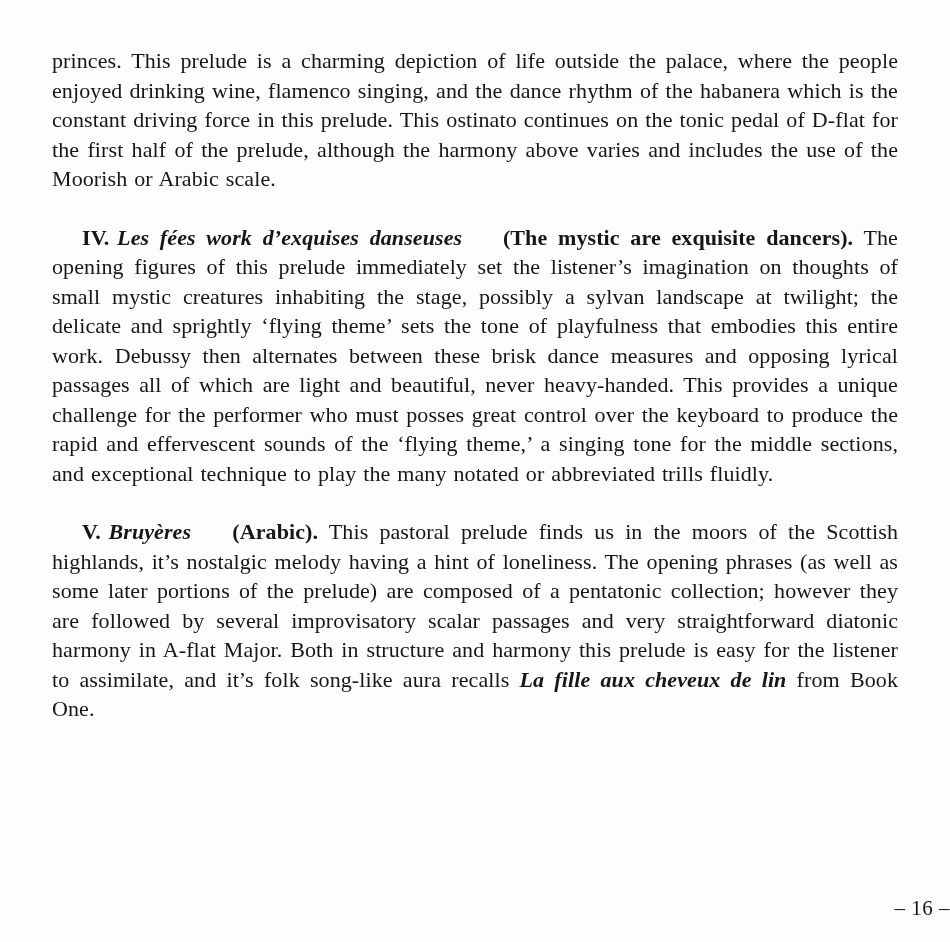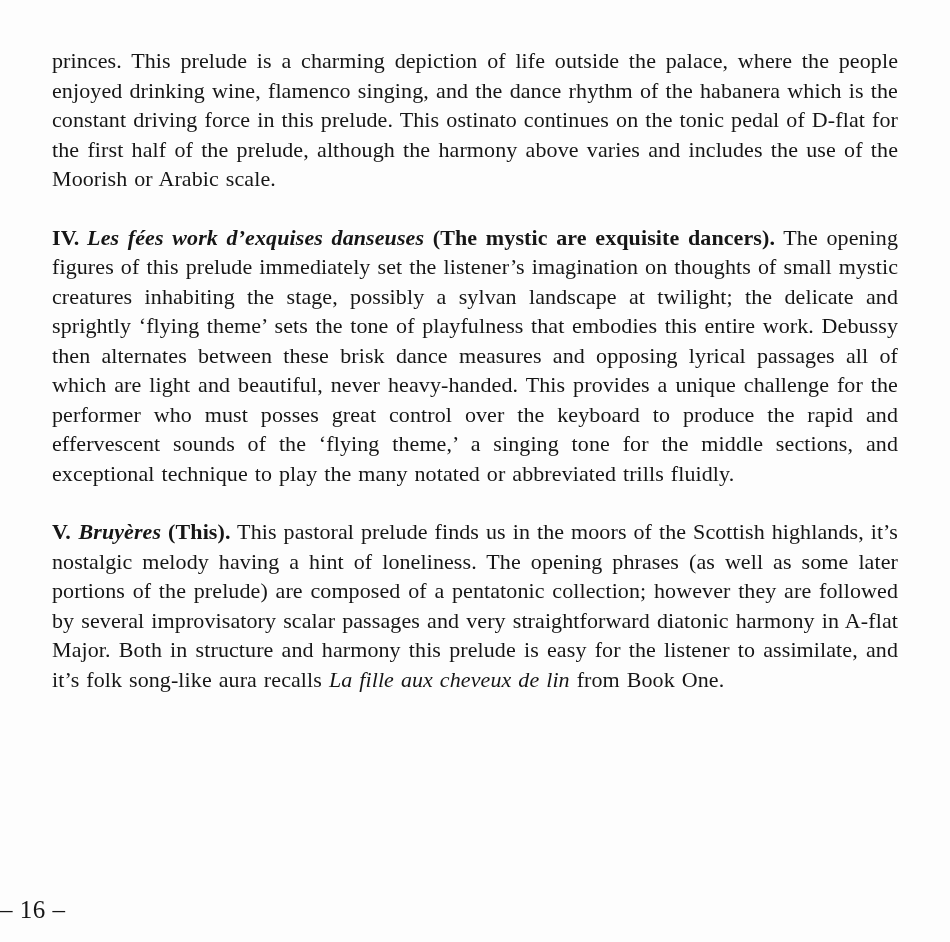--- a/index.html
+++ b/index.html
@@ -32,7 +32,7 @@
     letter-spacing: 0.1px;
     hyphens: manual;
   }
-  .bold { font-weight: bold; }
+  .bold { font-weight: bold; margin-left: 30px; }
   .bold-italic { font-weight: bold; font-style: italic; }
   .italic { font-style: italic; }
   .section-numeral { margin-right: 0.35em; }

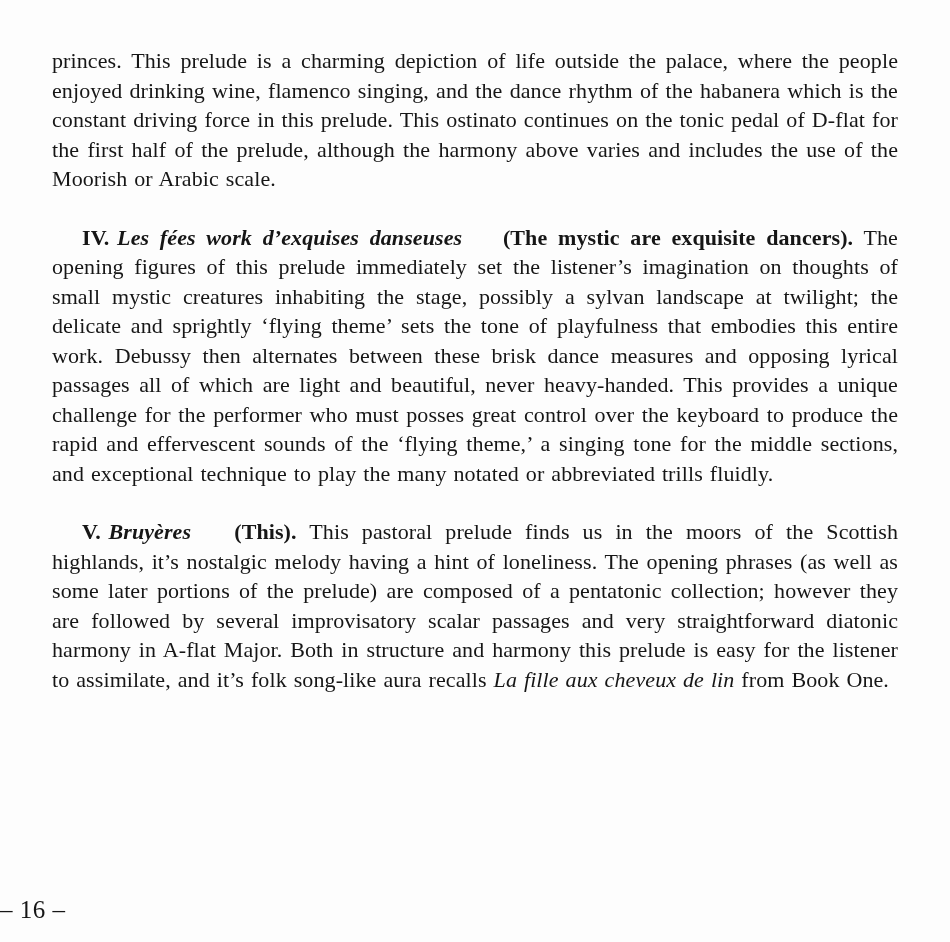--- a/index.html
+++ b/index.html
@@ -61,7 +61,7 @@
       <span>The opening figures of this prelude immediately set the listener’s imagination on thoughts of small mystic creatures inhabiting the stage, possibly a sylvan landscape at twilight;  the delicate and sprightly ‘flying theme’ sets the tone of playfulness that embodies this entire work.  Debussy then alternates between these brisk dance measures and opposing lyrical passages all of which are light and beautiful, never heavy-handed.  This provides a unique challenge for the performer who must posses great control over the keyboard to produce the rapid and effervescent sounds of the ‘flying theme,’ a singing tone for the middle sections, and exceptional technique to play the many notated or abbreviated trills fluidly.</span></p>
 
     <p class="para"><span class="bold section-numeral">V.</span><span class="bold-italic">Bruyères</span>
-      <span class="bold">(This).</span>
+      <span class="bold">(Arabic).</span>
       <span>This pastoral prelude finds us in the moors of the Scottish highlands, it’s nostalgic melody having a hint of loneliness.  The opening phrases (as well as some later portions of the prelude) are composed of a pentatonic collection;  however they are followed by several impro­visatory scalar passages and very straightforward diatonic harmony in A-flat Major.  Both in structure and harmony this prelude is easy for the listener to assimilate, and it’s folk song-like aura recalls</span>
       <span class="italic">La fille aux cheveux de lin</span>
       <span>from Book One.</span></p>

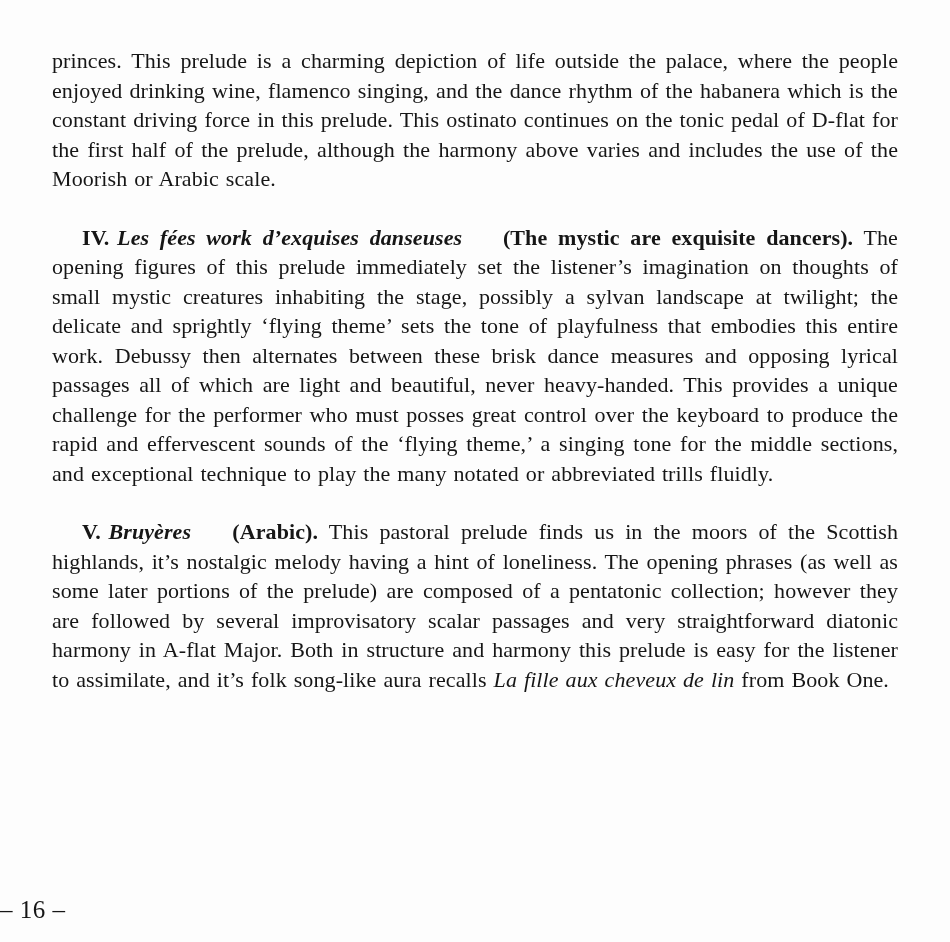--- a/index.html
+++ b/index.html
@@ -34,7 +34,7 @@
   }
   .bold { font-weight: bold; margin-left: 30px; }
   .bold-italic { font-weight: bold; font-style: italic; }
-  .italic { font-style: italic; }
+  .italic { font-style: italic; font-weight: bold; }
   .section-numeral { margin-right: 0.35em; }
   .page-number {
     position: absolute;

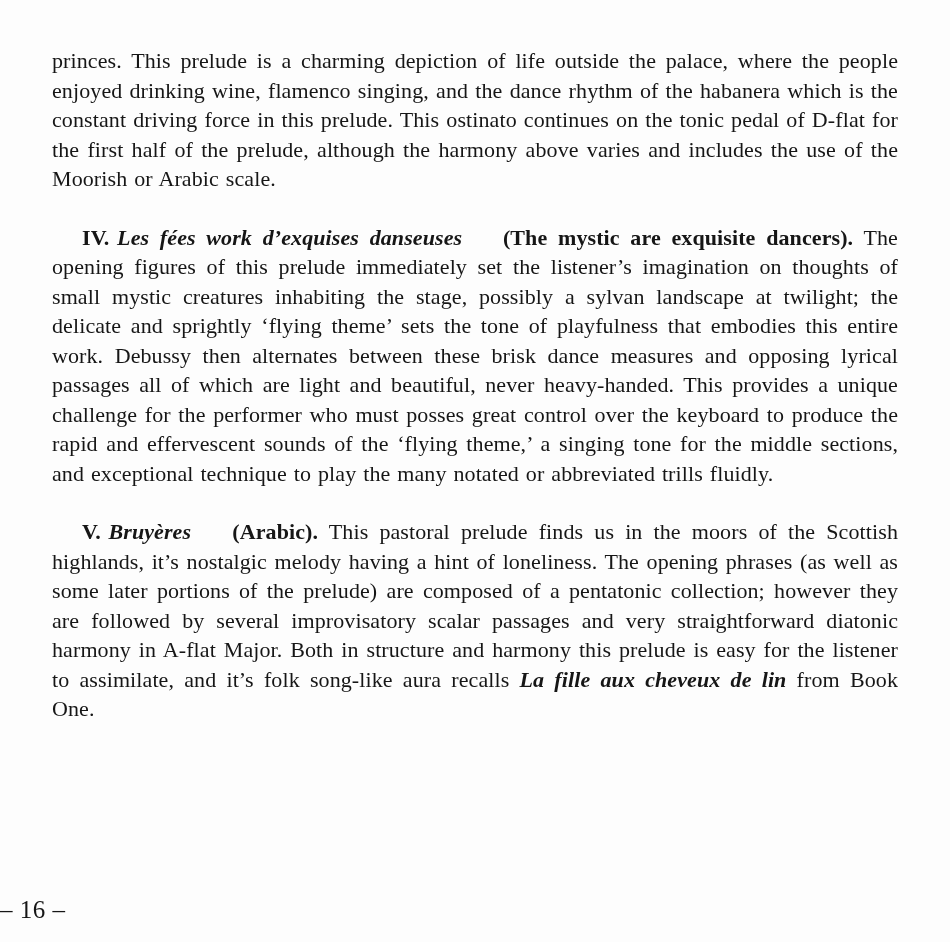--- a/index.html
+++ b/index.html
@@ -41,8 +41,8 @@
     top: 896px;
     left: 0;
     width: 100%;
-    text-align: left;
-    font-size: 25px;
+    text-align: right;
+    font-size: 21px;
     letter-spacing: 0.5px;
     color: #161616;
   }

